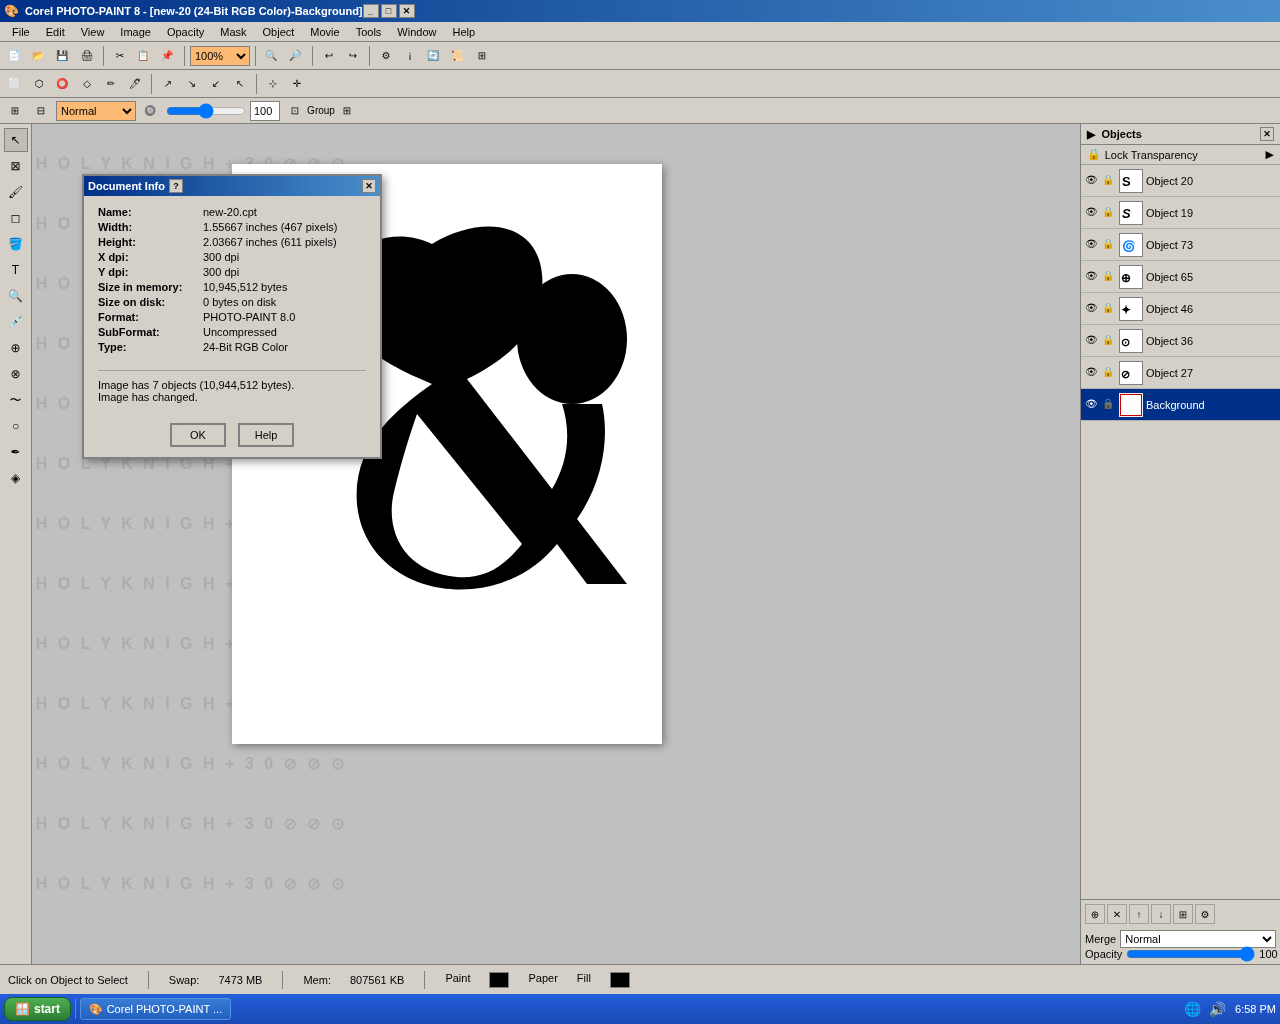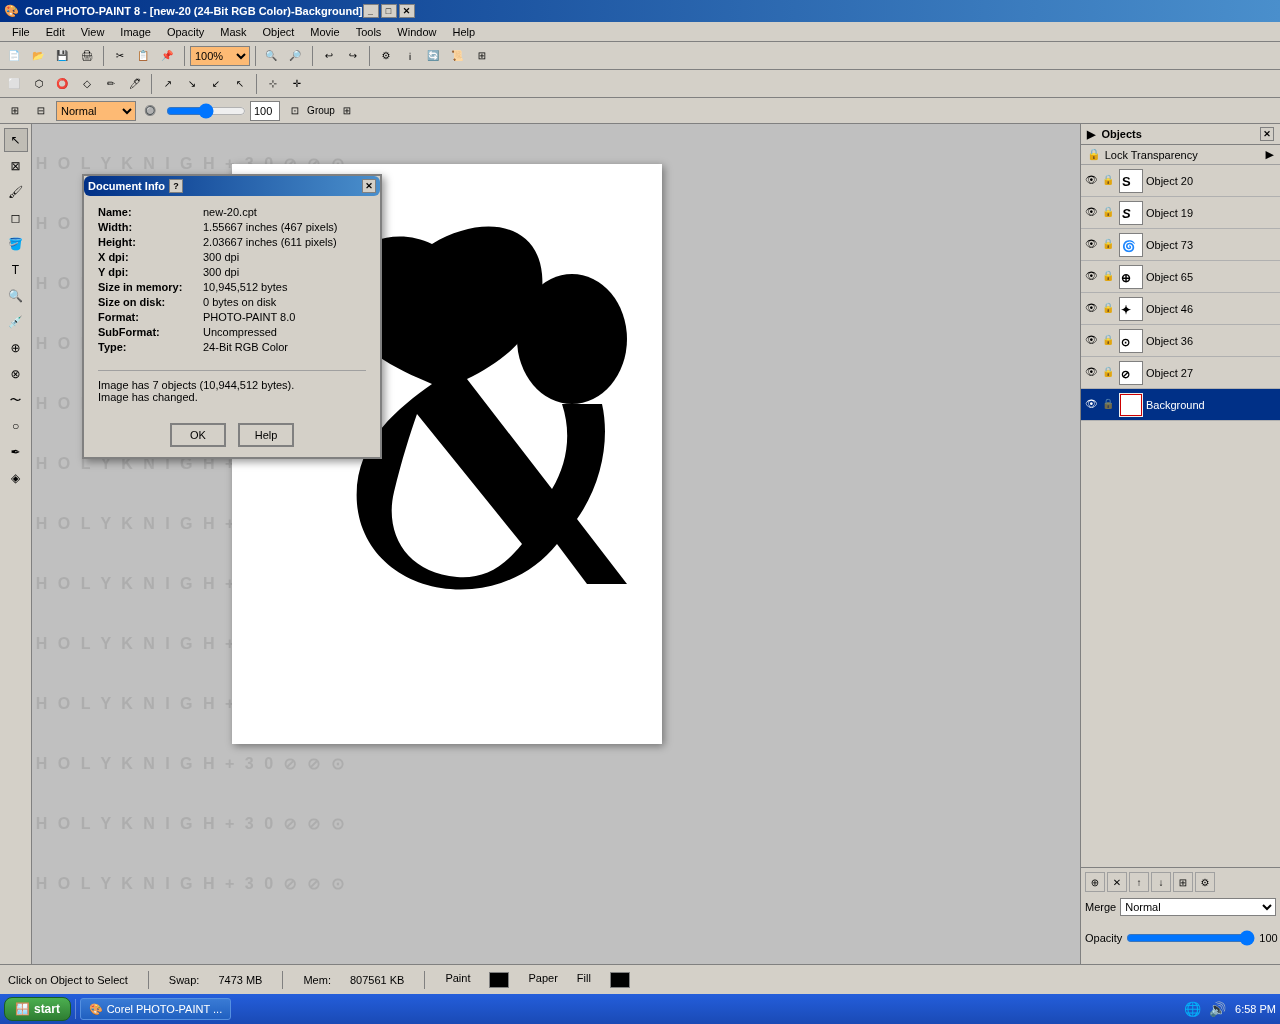--- a/index.html
+++ b/index.html
@@ -296,7 +296,6 @@
       color: white;
       font-size: 11px;
       font-weight: bold;
-      border-radius: 6px;
     }
     .dialog-close-btn {
       margin-left: auto;

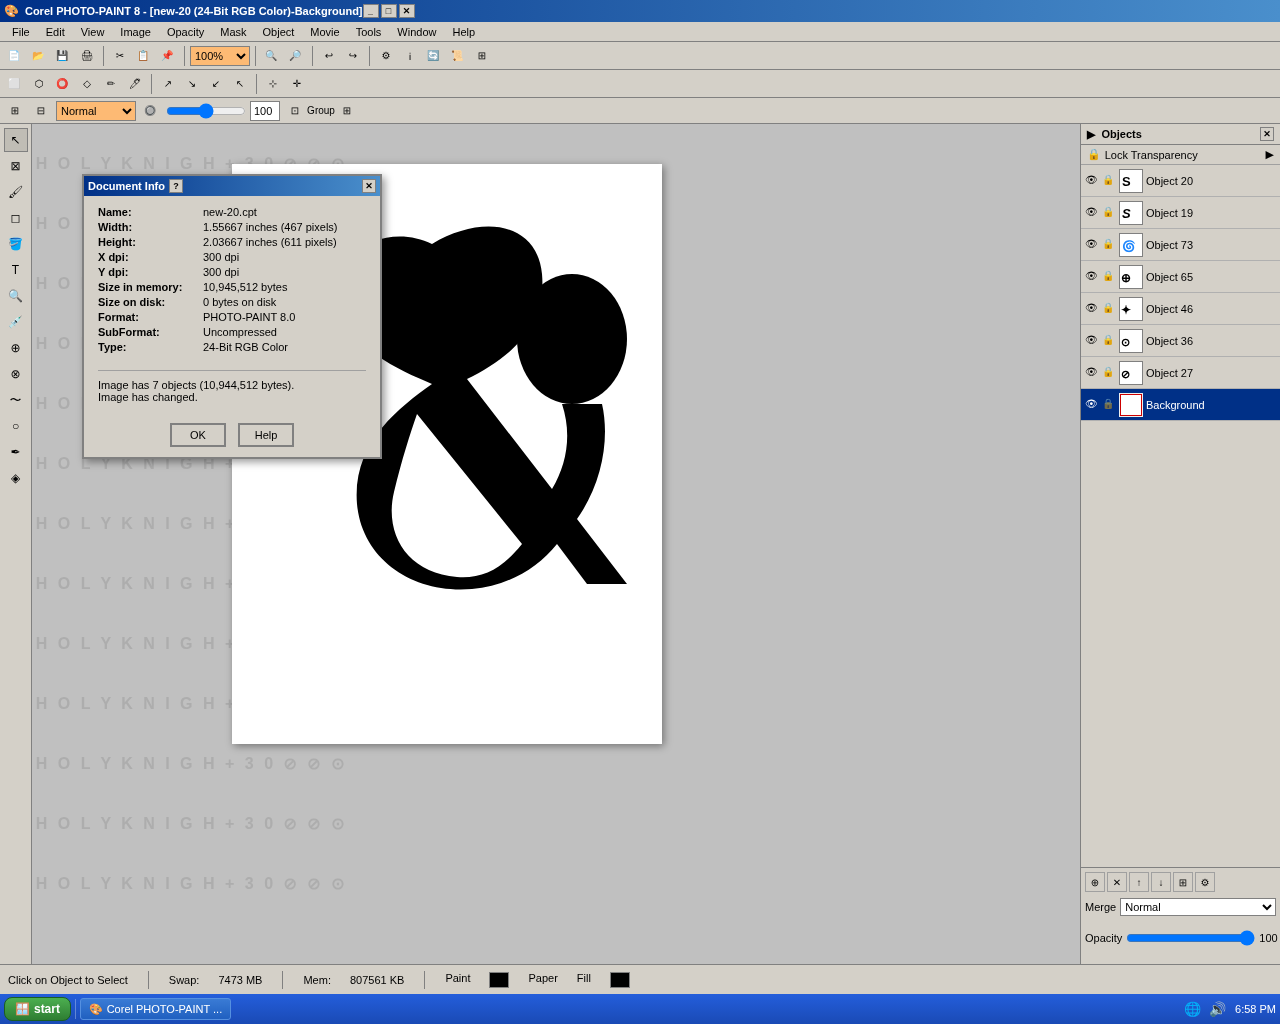--- a/index.html
+++ b/index.html
@@ -184,7 +184,7 @@
       display: flex;
       align-items: center;
       gap: 4px;
-      margin-bottom: 16px;
+      margin-bottom: 0;
       font-size: 11px;
     }
     .merge-select {

